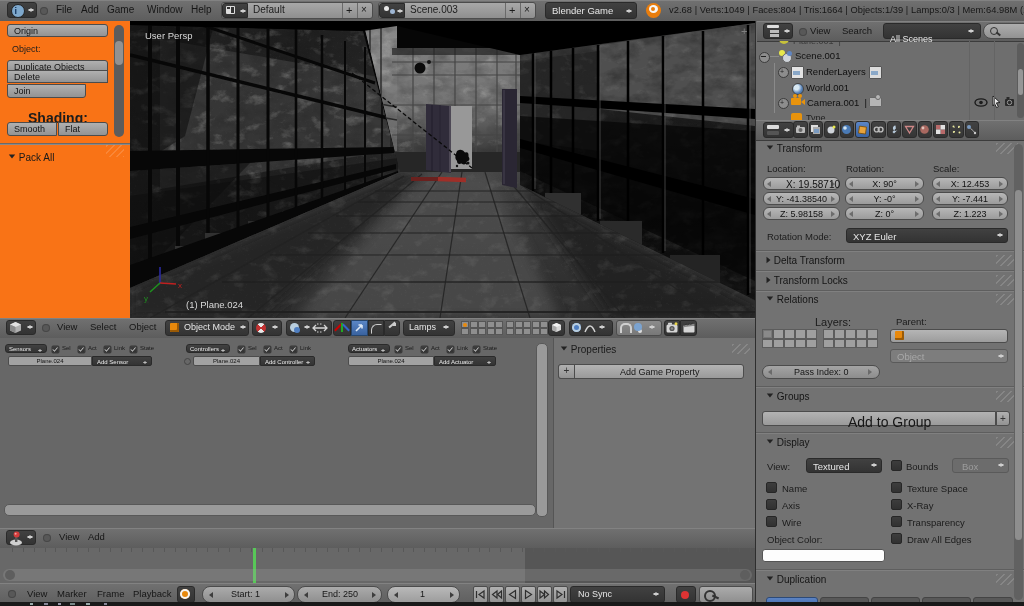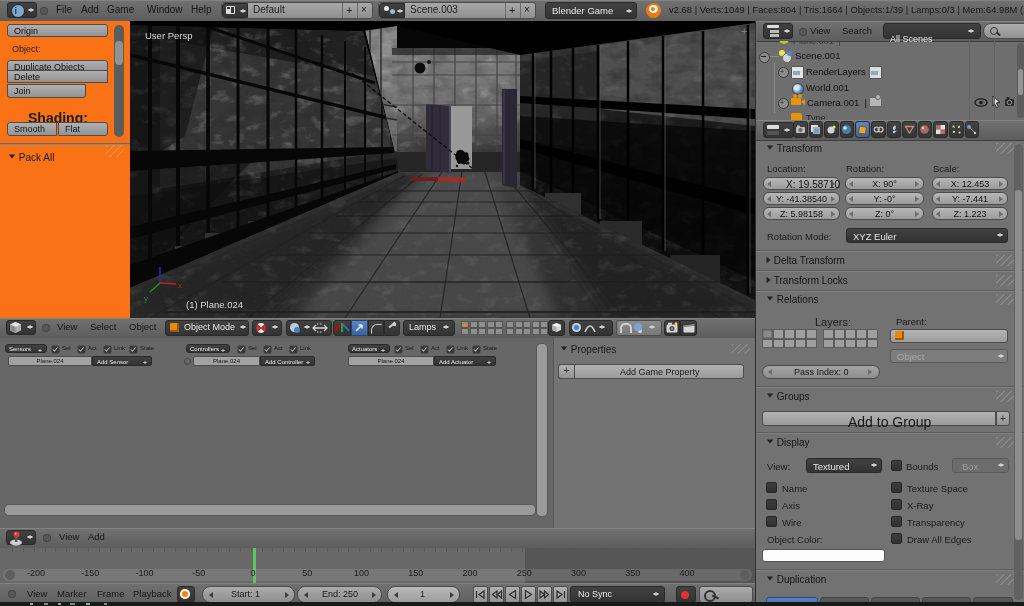--- a/index.html
+++ b/index.html
@@ -545,21 +545,6 @@
   <div class="a" style="left:3px;top:21px;width:749px;height:12px;background:rgba(165,165,165,.25);border-radius:6px;"></div>
   <div class="a" style="left:5px;top:22px;width:10px;height:10px;border-radius:50%;background:#5e5e5e;"></div>
   <div class="a" style="left:740px;top:22px;width:10px;height:10px;border-radius:50%;background:#5e5e5e;"></div>
-  <div class="a" id="rlabels" style="left:0;top:20px;width:755px;height:14px;font-size:9px;color:#1d1d1d;">
-      <div class="a" style="left:21px;top:0;width:30px;text-align:center;">-200</div>
-      <div class="a" style="left:75.25px;top:0;width:30px;text-align:center;">-150</div>
-      <div class="a" style="left:129.5px;top:0;width:30px;text-align:center;">-100</div>
-      <div class="a" style="left:183.75px;top:0;width:30px;text-align:center;">-50</div>
-      <div class="a" style="left:238px;top:0;width:30px;text-align:center;">0</div>
-      <div class="a" style="left:292.25px;top:0;width:30px;text-align:center;">50</div>
-      <div class="a" style="left:346.5px;top:0;width:30px;text-align:center;">100</div>
-      <div class="a" style="left:400.75px;top:0;width:30px;text-align:center;">150</div>
-      <div class="a" style="left:455px;top:0;width:30px;text-align:center;">200</div>
-      <div class="a" style="left:509.25px;top:0;width:30px;text-align:center;">250</div>
-      <div class="a" style="left:563.5px;top:0;width:30px;text-align:center;">300</div>
-      <div class="a" style="left:617.75px;top:0;width:30px;text-align:center;">350</div>
-      <div class="a" style="left:672px;top:0;width:30px;text-align:center;">400</div>
-    </div>
 </div>
 
 <div class="a hdr" style="left:0;top:583px;width:755px;height:23px;border-bottom:none;">

